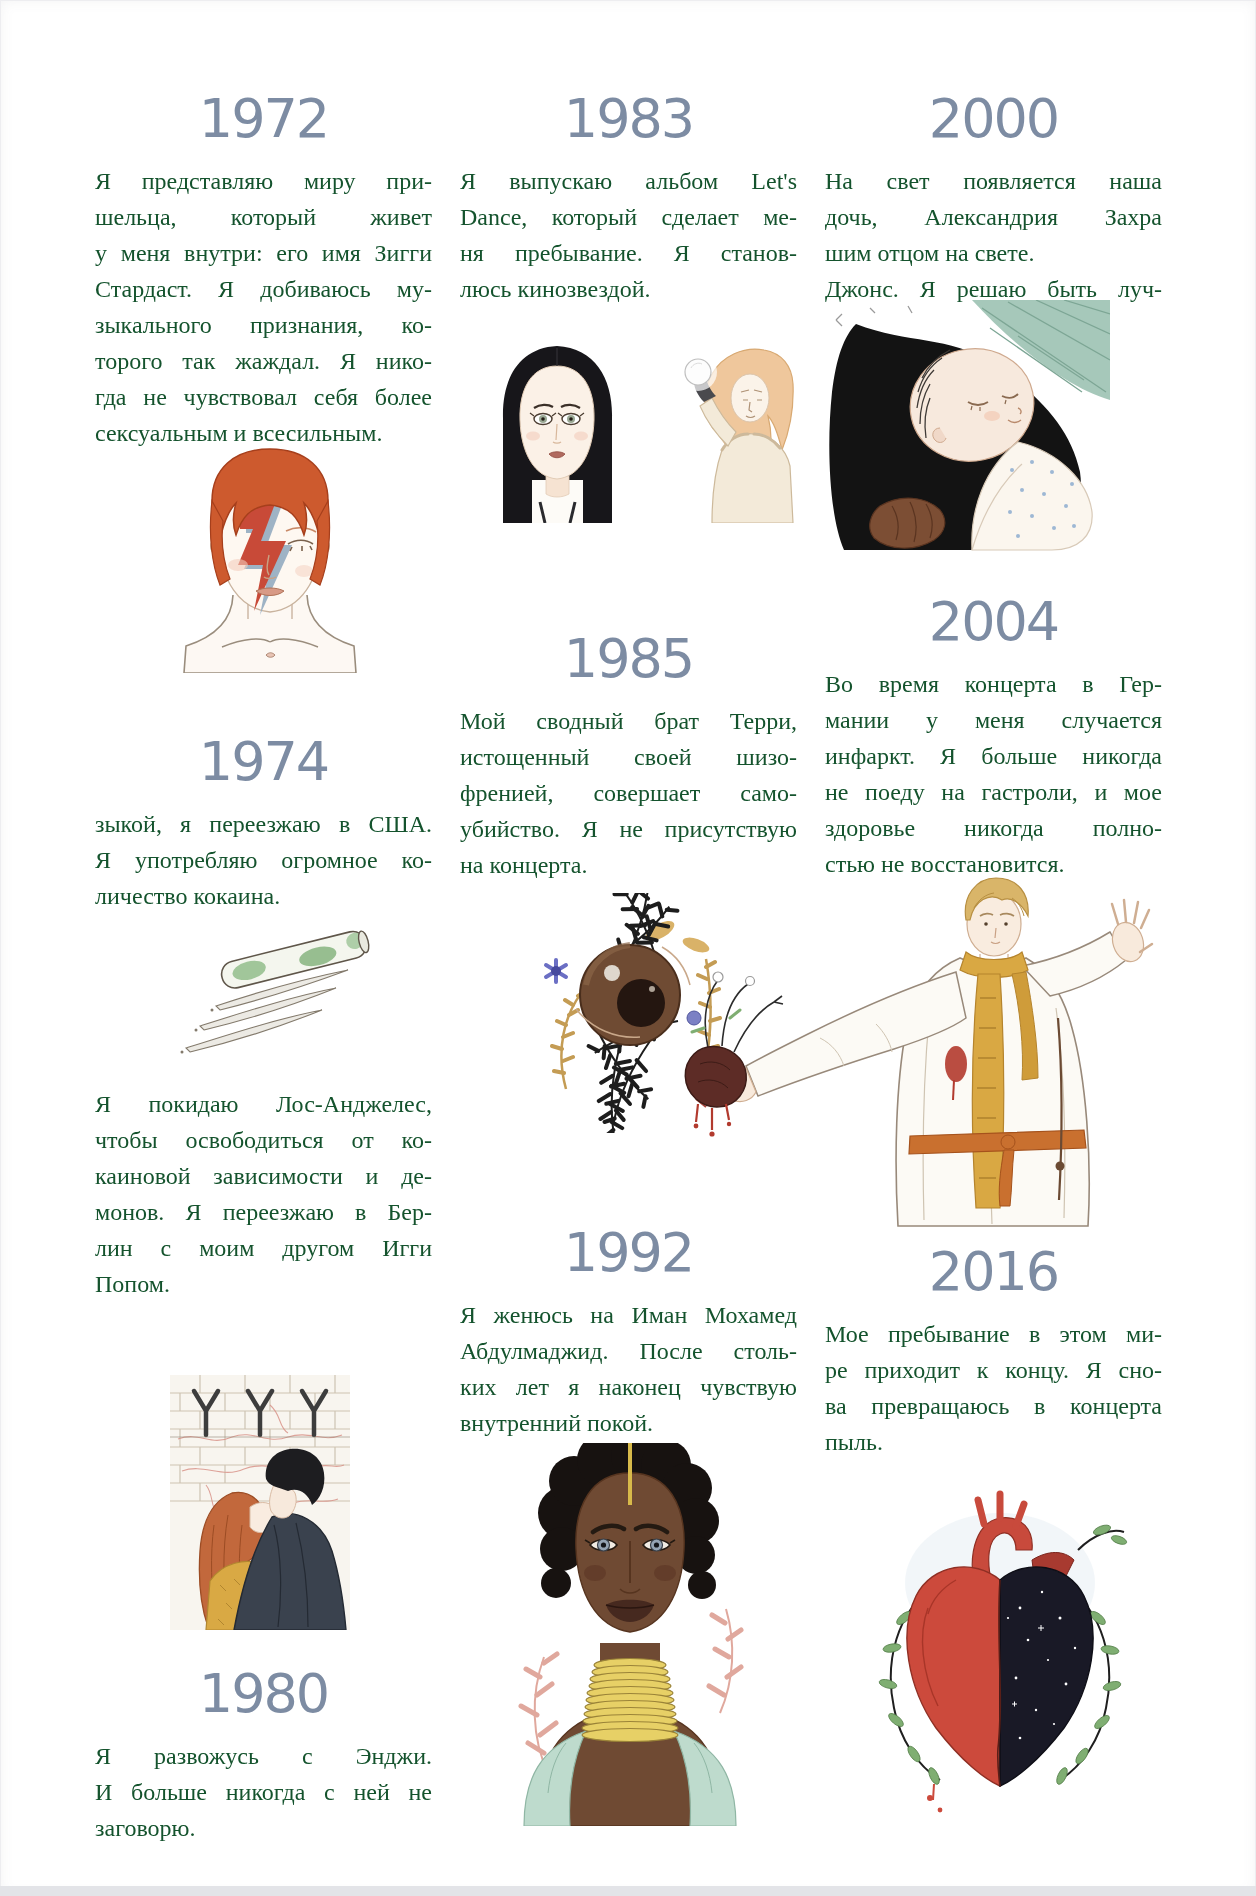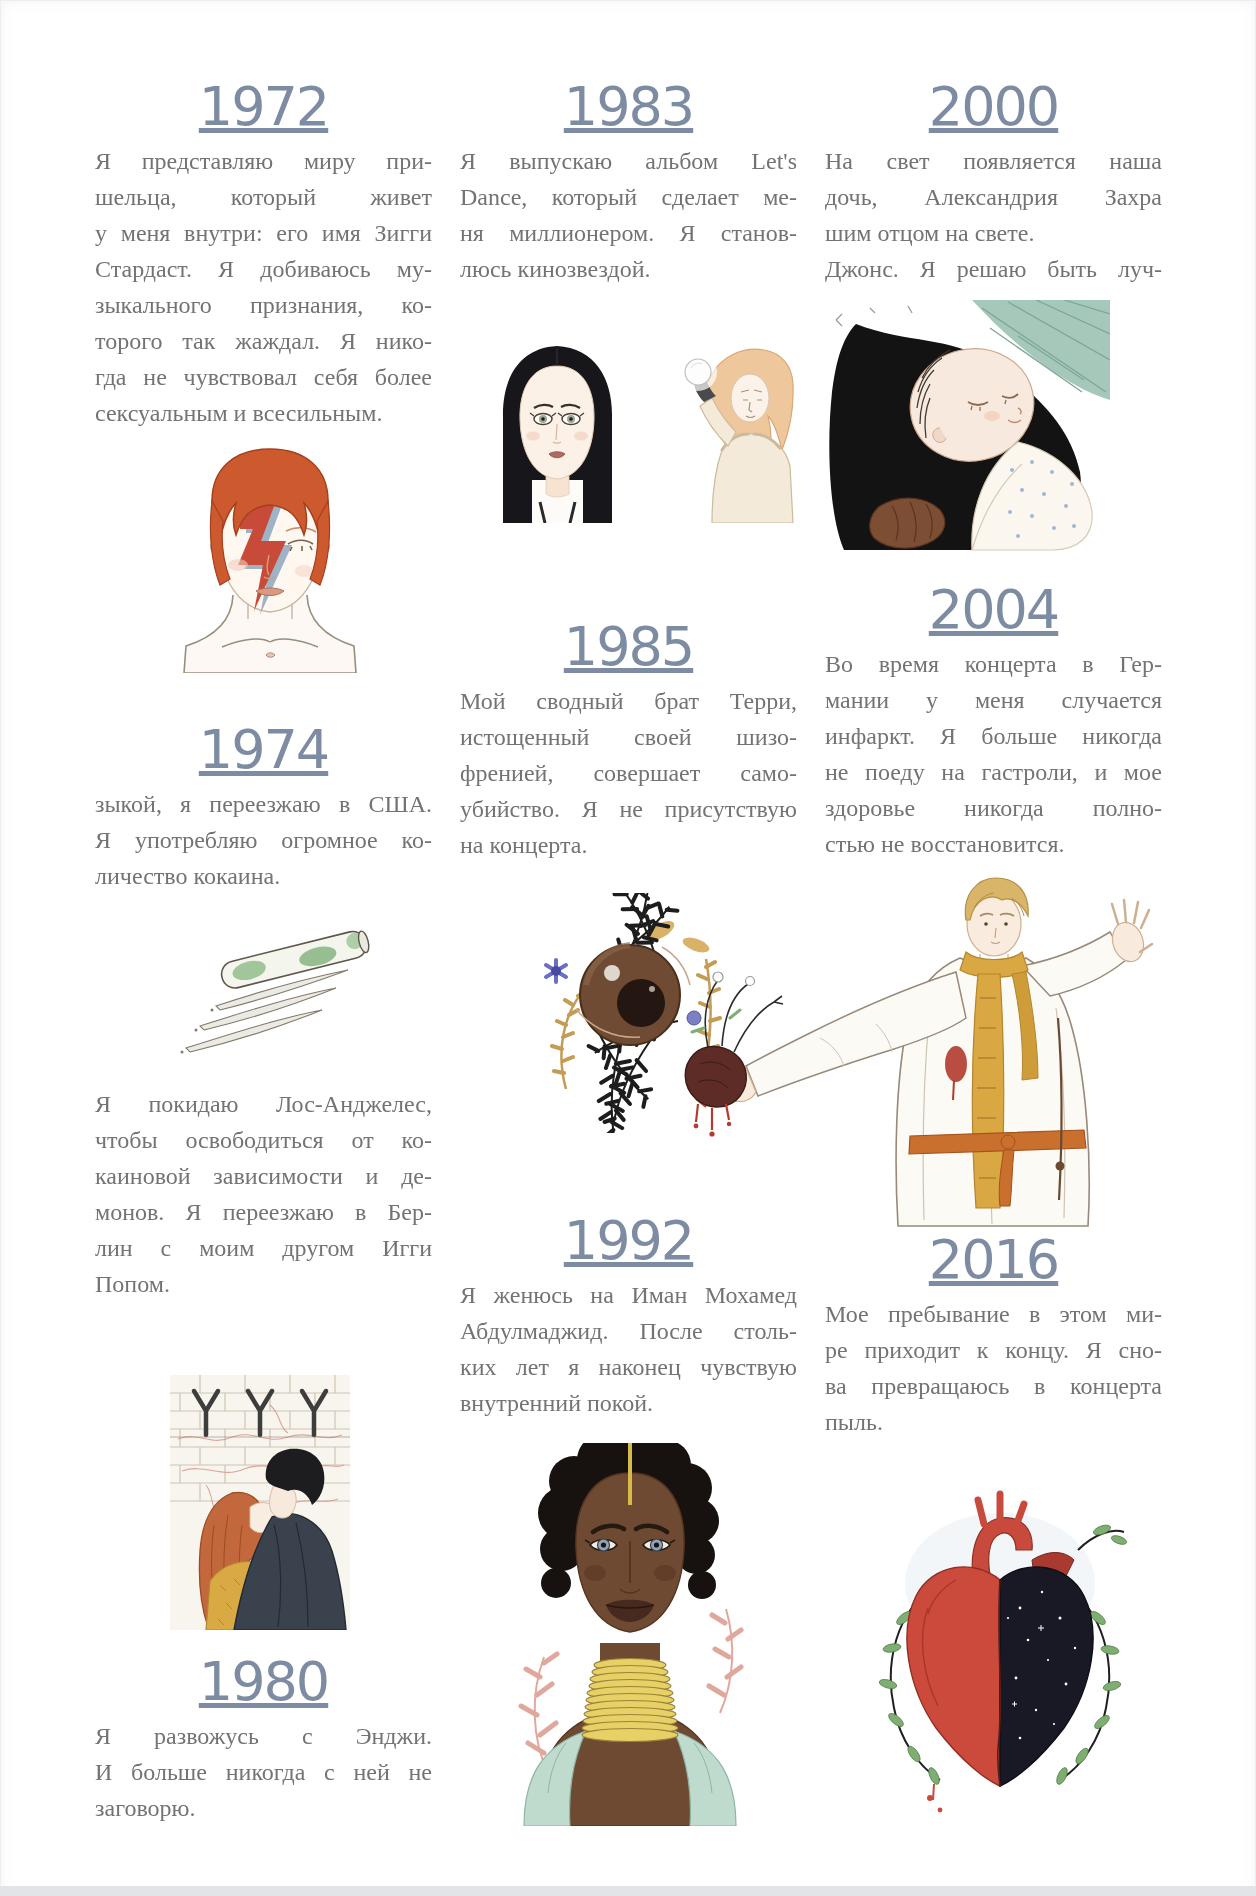--- a/index.html
+++ b/index.html
@@ -21,14 +21,13 @@
   .col1{left:95px;} .col2{left:460px;} .col3{left:825px;}
   .sec{position:absolute;left:0;right:0;}
   .year{
-    margin:4px;
+    margin:16px;
     font-family:"DejaVu Sans", sans-serif;
     font-weight:400;
     font-size:54px;line-height:56px;
     letter-spacing:-2px;
     text-align:center;
     color:#7d8ca3;
-    text-decoration:underline;
   }
   .para{margin-top:8px;}
   .tline{

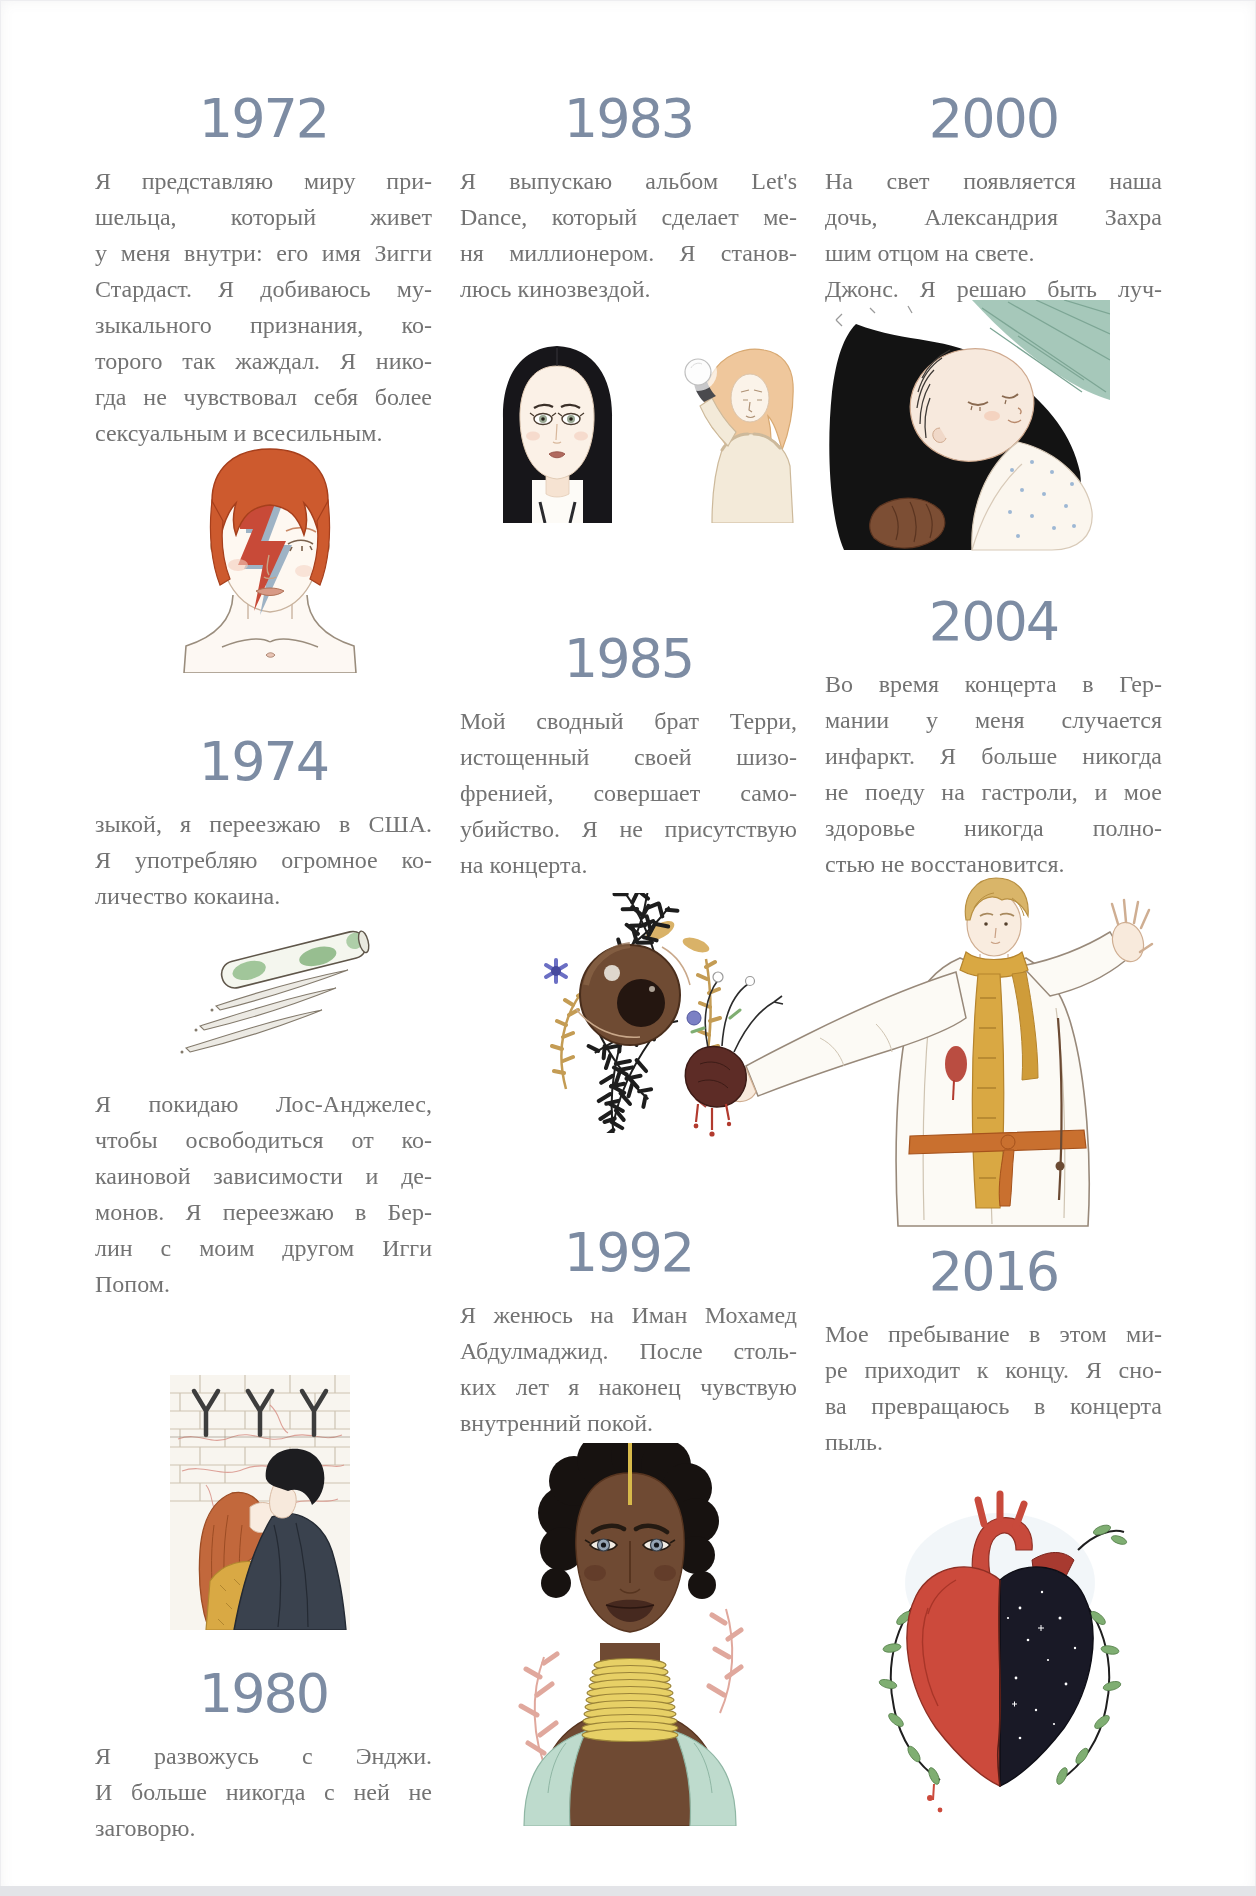--- a/index.html
+++ b/index.html
@@ -32,7 +32,7 @@
   .para{margin-top:8px;}
   .tline{
     font-size:24px;line-height:36px;
-    color:#737373;
+    color:#14532d;
     text-align:justify;
     text-align-last:justify;
     white-space:normal;

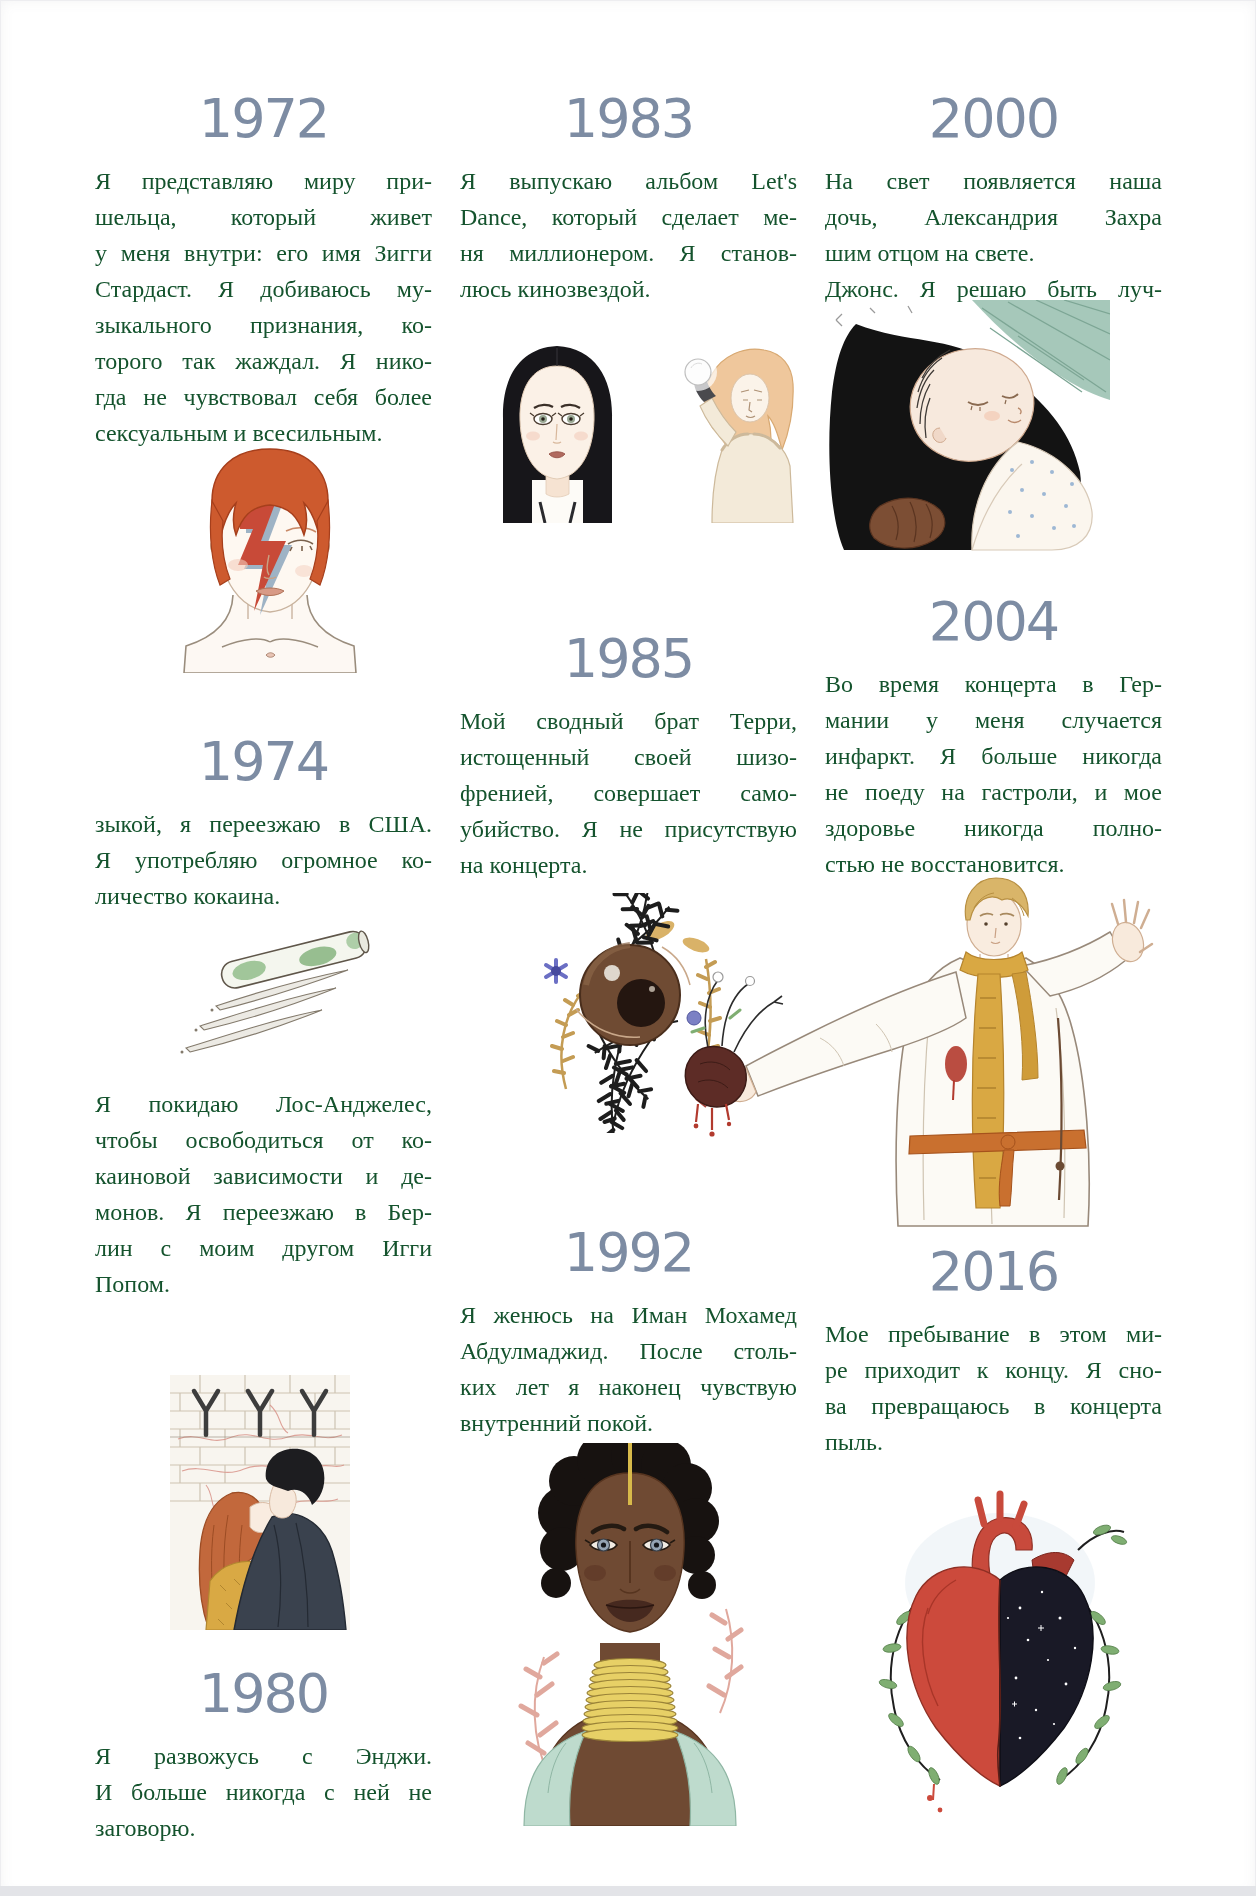--- a/index.html
+++ b/index.html
@@ -172,7 +172,7 @@
       <div class="para">
           <div class="tline">Я выпускаю альбом <span class="ital">Let's</span></div>
           <div class="tline"><span class="ital">Dance</span>, который сделает ме-</div>
-          <div class="tline">ня миллионером. Я станов-</div>
+          <div class="tline">ня пребывание. Я станов-</div>
           <div class="tline last">люсь кинозвездой.</div>
         </div>
     </section>

